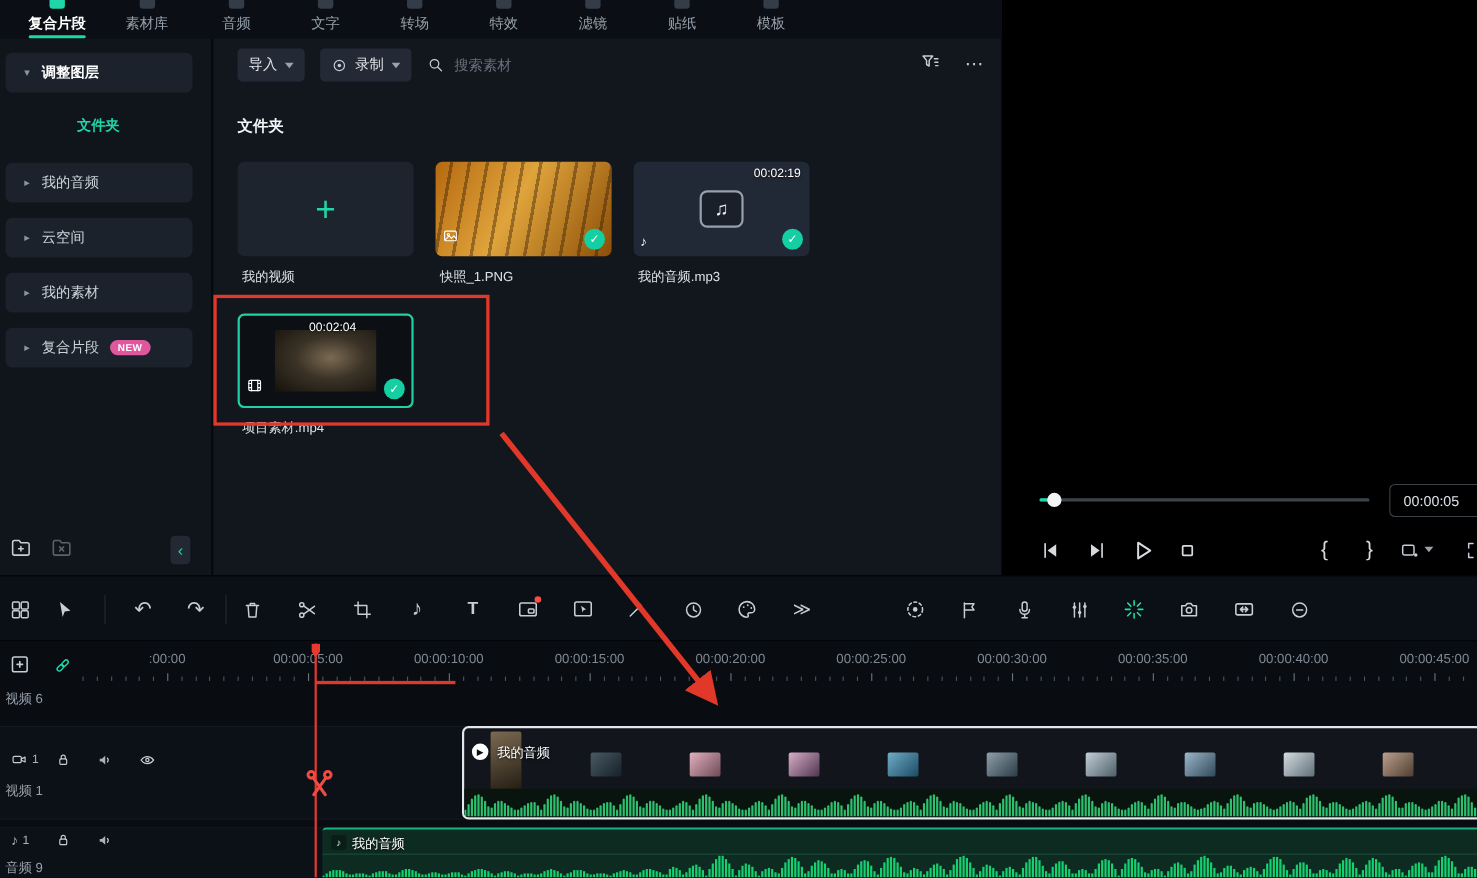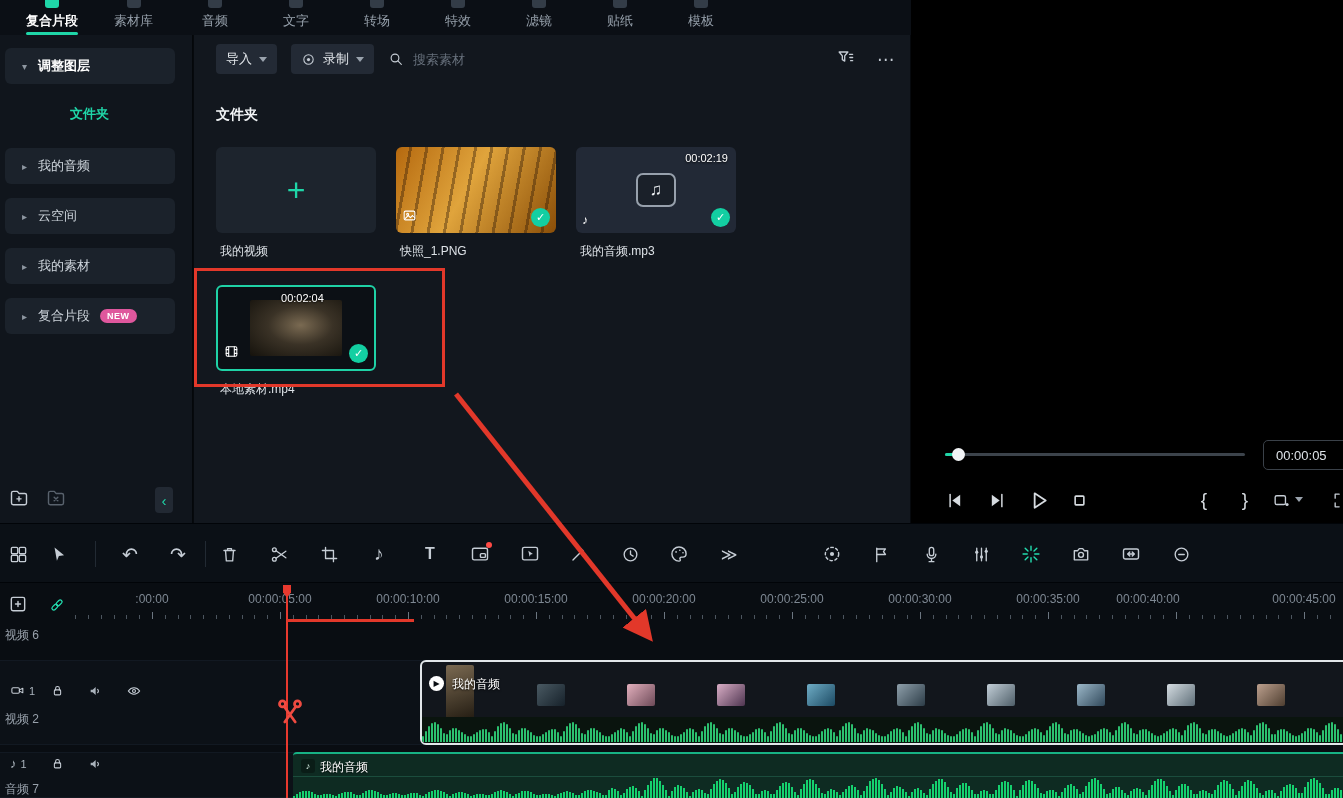--- a/index.html
+++ b/index.html
@@ -294,7 +294,7 @@
             <em>✓</em>
           </span>
       </div>
-      <div class="mlabel">本地素材.mp4</div>
+      <div class="mlabel">项目素材.mp4</div>
     </div>
   </div>
 

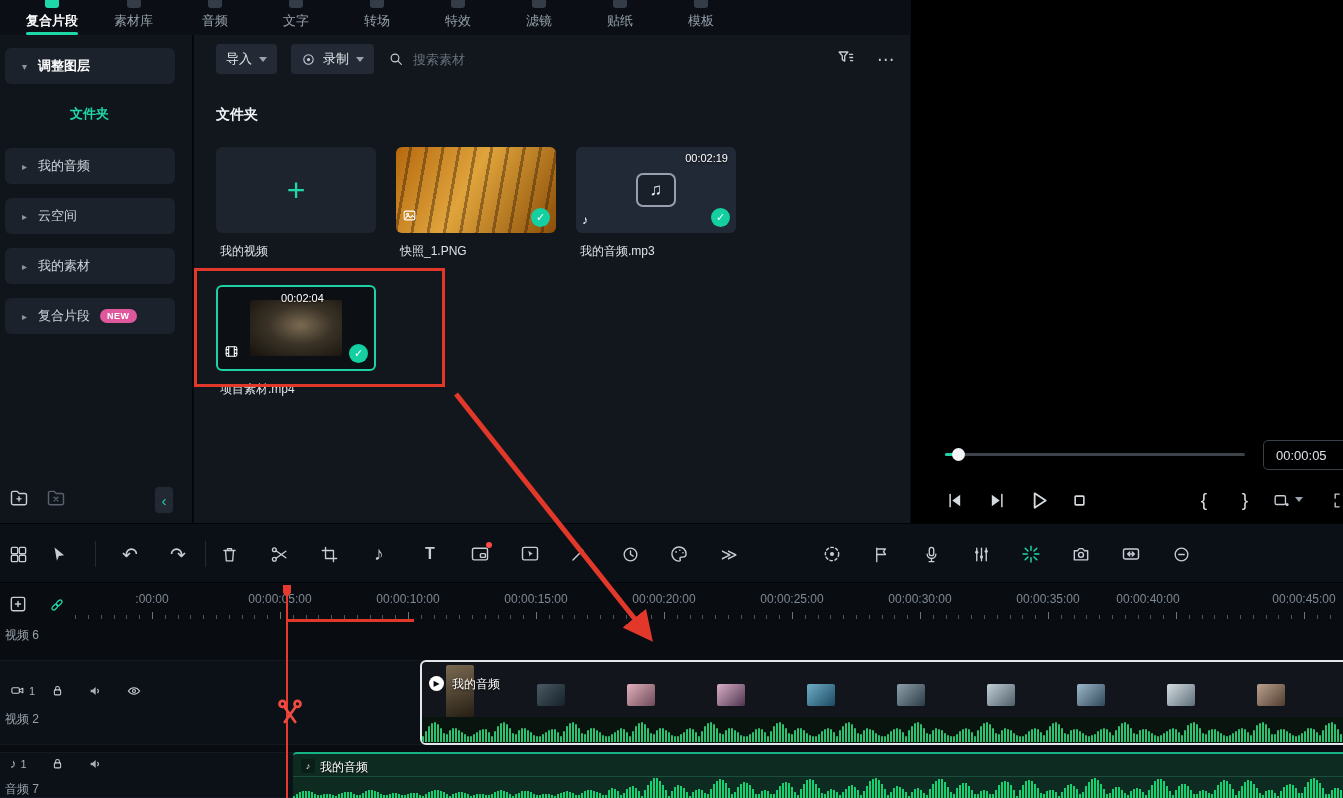--- a/index.html
+++ b/index.html
@@ -494,7 +494,7 @@
         <span class="ruler-label" style="left: 792px;">00:00:25:00</span>
         <span class="ruler-label" style="left: 920px;">00:00:30:00</span>
         <span class="ruler-label" style="left: 1048px;">00:00:35:00</span>
-        <span class="ruler-label" style="left: 1148px;">00:00:40:00</span>
+        <span class="ruler-label" style="left: 1176px;">00:00:40:00</span>
         <span class="ruler-label" style="left: 1304px;">00:00:45:00</span>
         <i class="tick" style="left: 75.2px;"></i>
         <i class="tick" style="left: 88px;"></i>

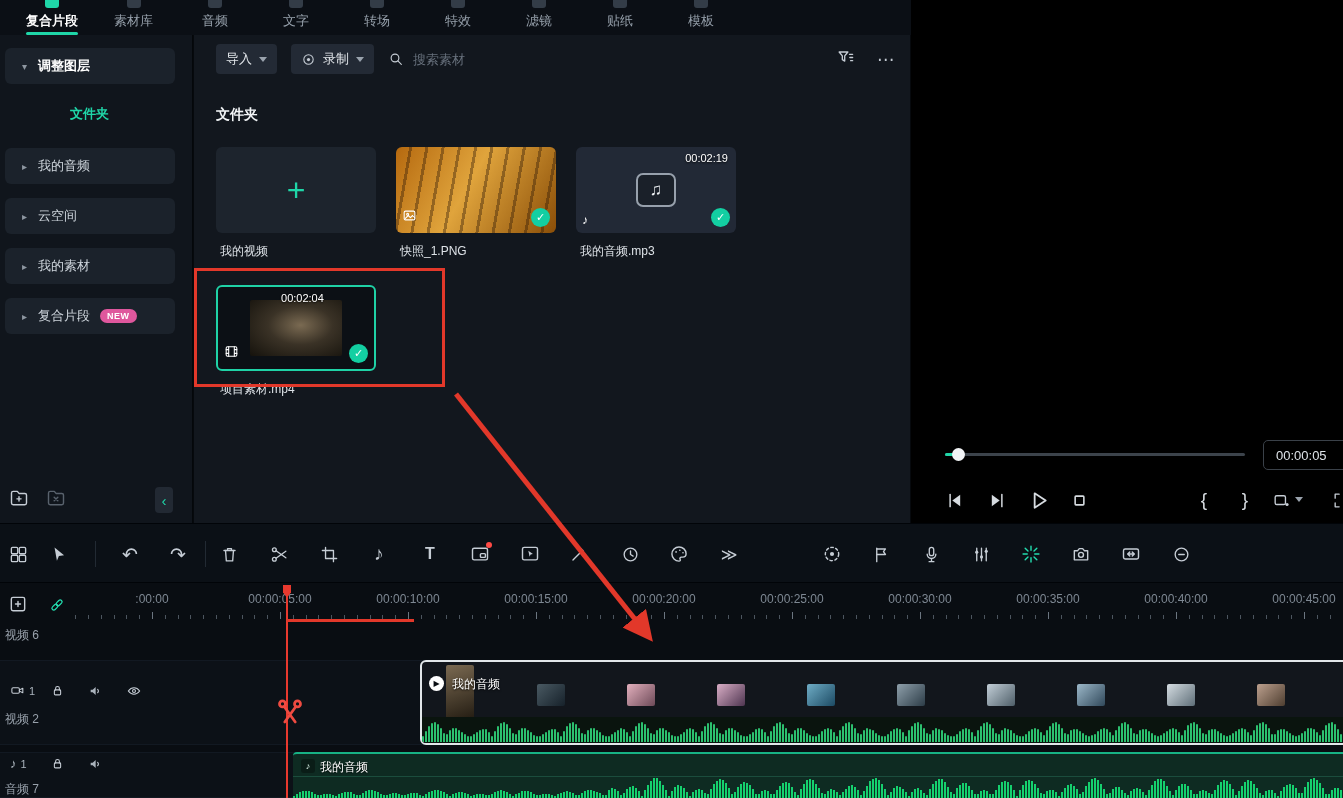--- a/index.html
+++ b/index.html
@@ -632,7 +632,7 @@
           <path d="M3.5 12S7 7.2 12 7.2 20.5 12 20.5 12 17 16.8 12 16.8 3.5 12 3.5 12z"></path>
           <circle cx="12" cy="12" r="2.2"></circle>
         </svg></span>
-    <div class="track-label" style="left:5px;top:128px">视频 2</div>
+    <div class="track-label" style="left:5px;top:128px">视频 1</div>
 
     <div class="trackid" style="left:10px;top:173px">
       <em style="font-size:13px">♪</em>

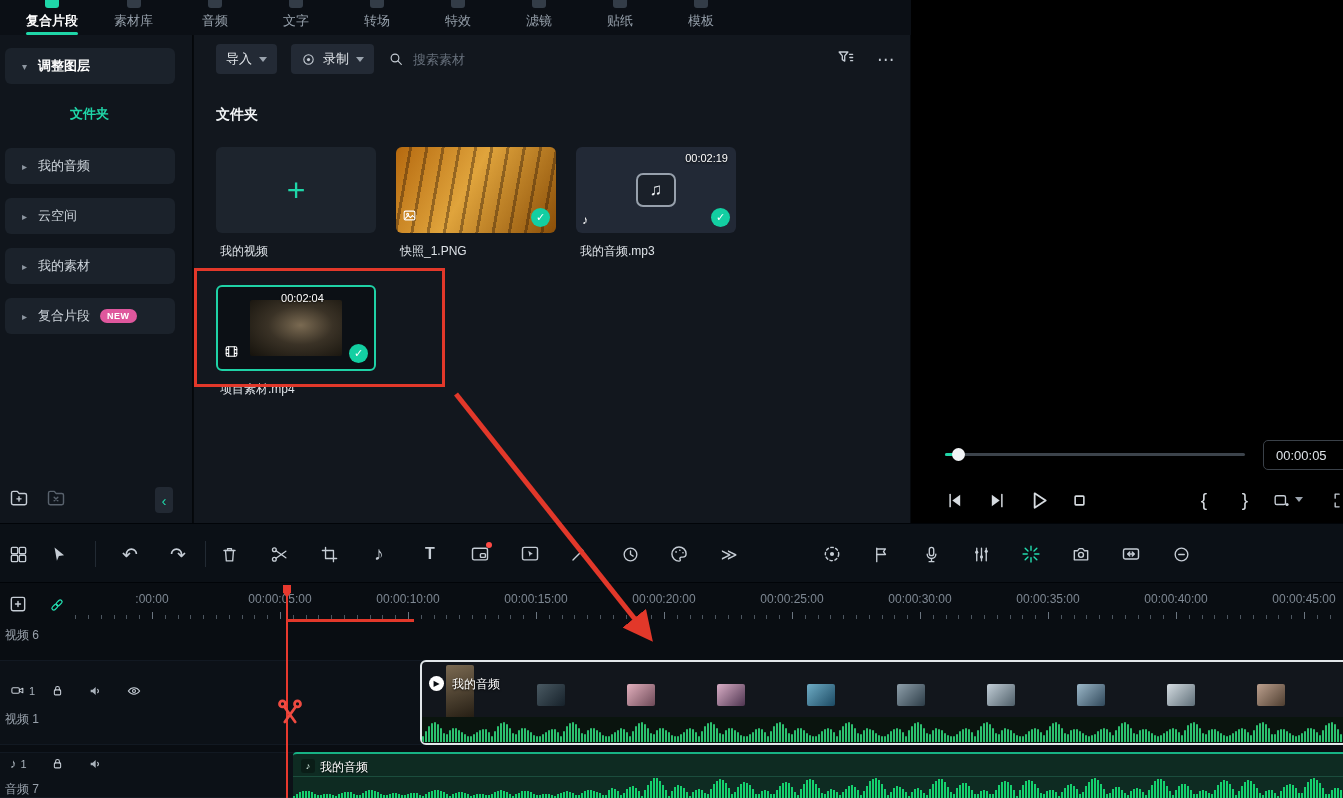--- a/index.html
+++ b/index.html
@@ -646,7 +646,7 @@
           <path d="M4 10v4h3l4.5 4V6L7 10z" fill="#aab3bc" stroke="none"></path>
           <path d="M14.5 9.5a3.5 3.5 0 0 1 0 5"></path>
         </svg></span>
-    <div class="track-label" style="left:5px;top:198px">音频 7</div>
+    <div class="track-label" style="left:5px;top:198px">音频 9</div>
 
     <div class="vclip">
       <div class="vthumbs">

